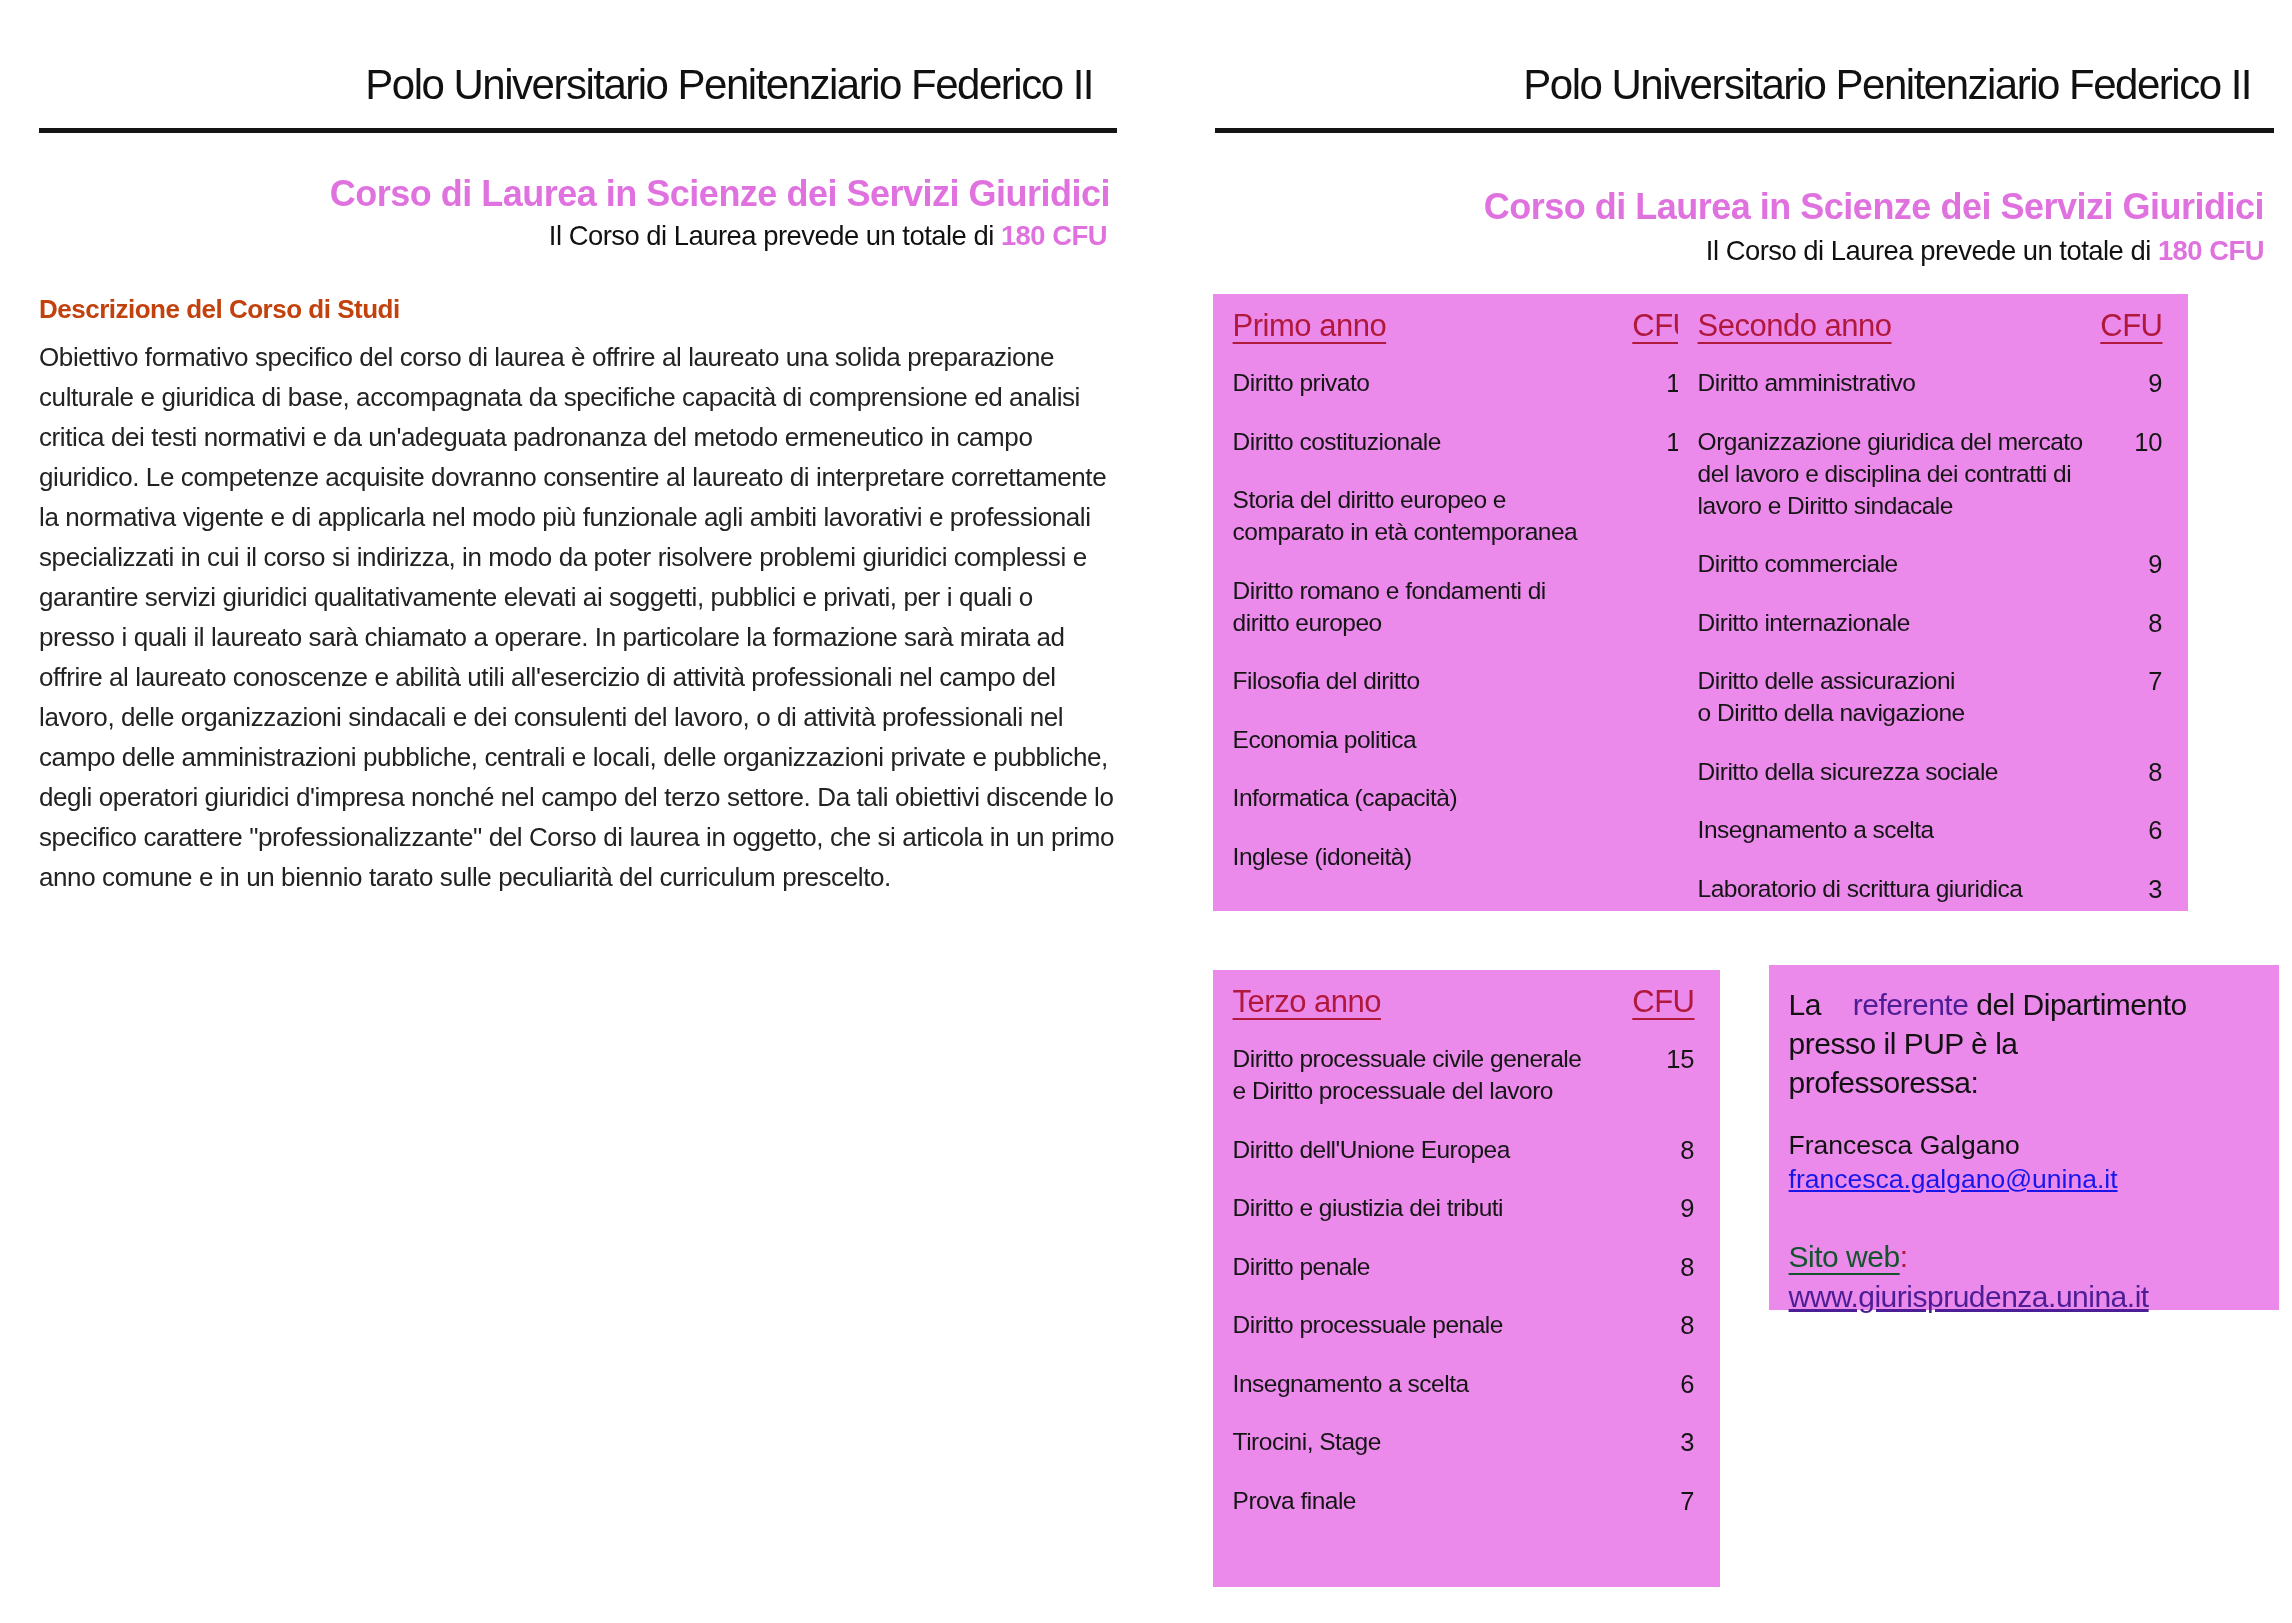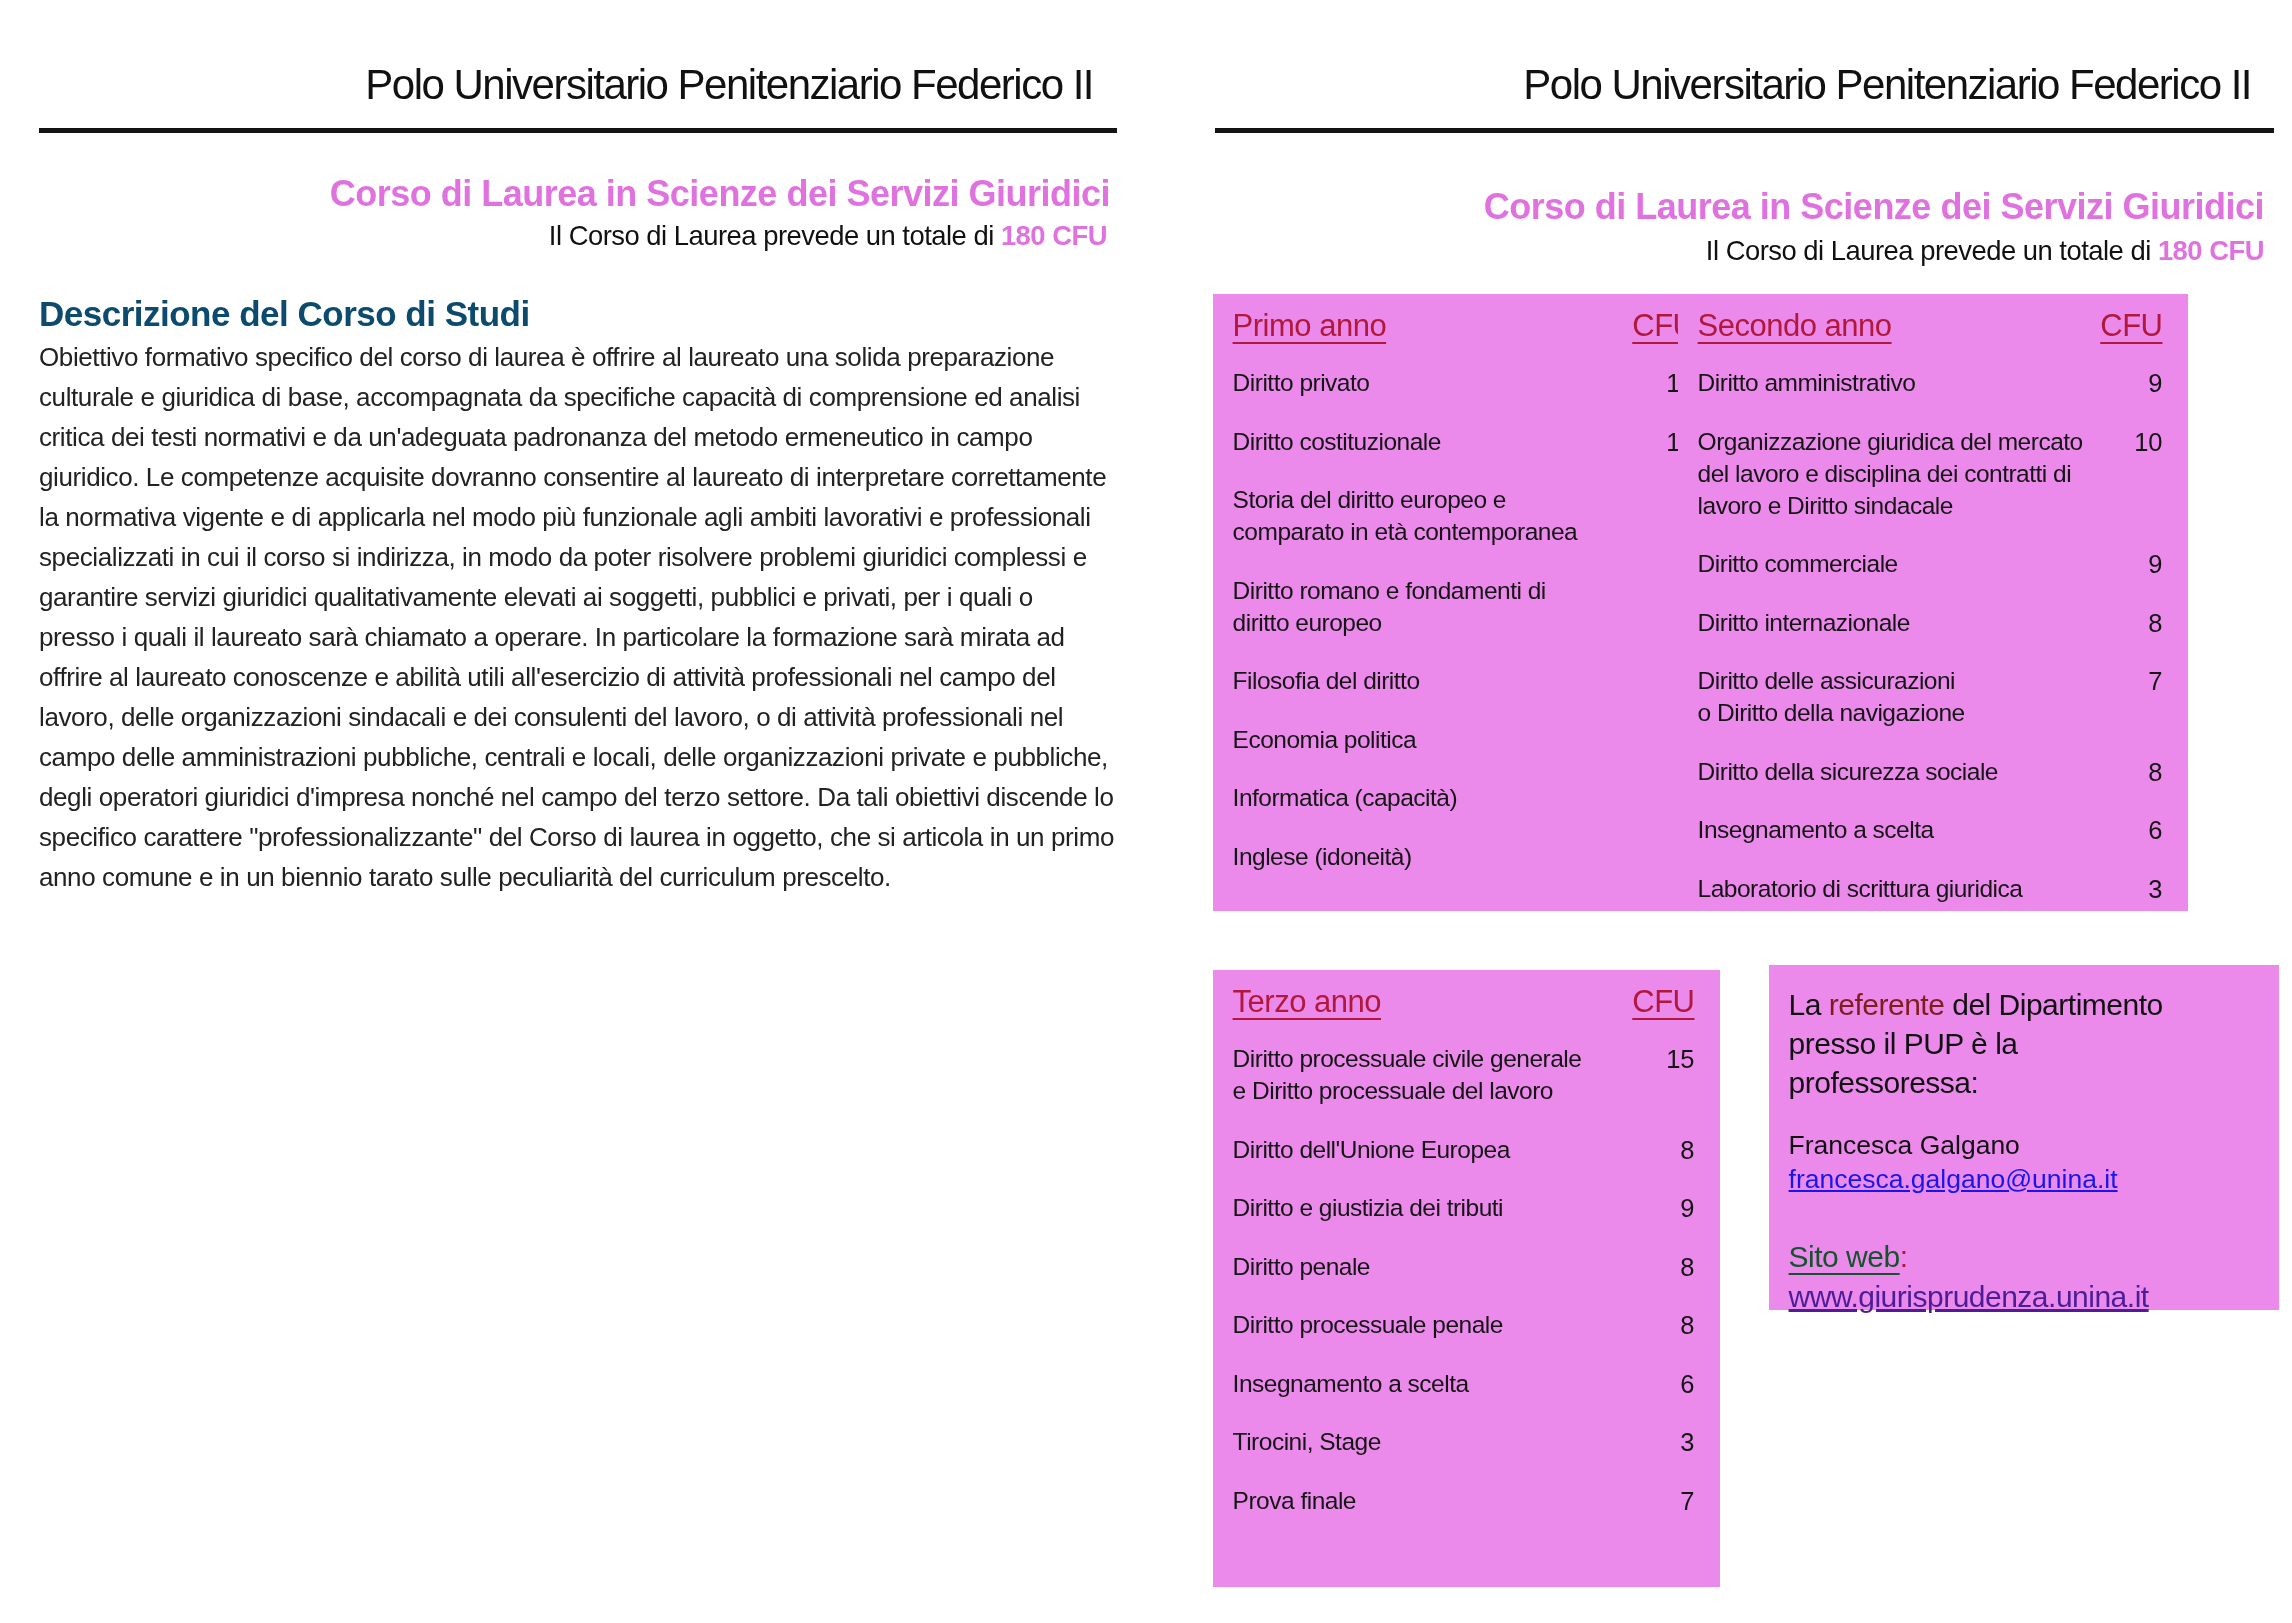--- a/index.html
+++ b/index.html
@@ -43,8 +43,8 @@
   
   .section-heading{
     left:39px;top:294px;
-    font-size:35px;font-weight:700;letter-spacing:-0.5px;
-    color:#0c4a6e;
+    font-size:26px;font-weight:700;letter-spacing:-0.5px;
+    color:#c2410c;
   }
   .description{
     left:39px;top:337px;width:1075px;

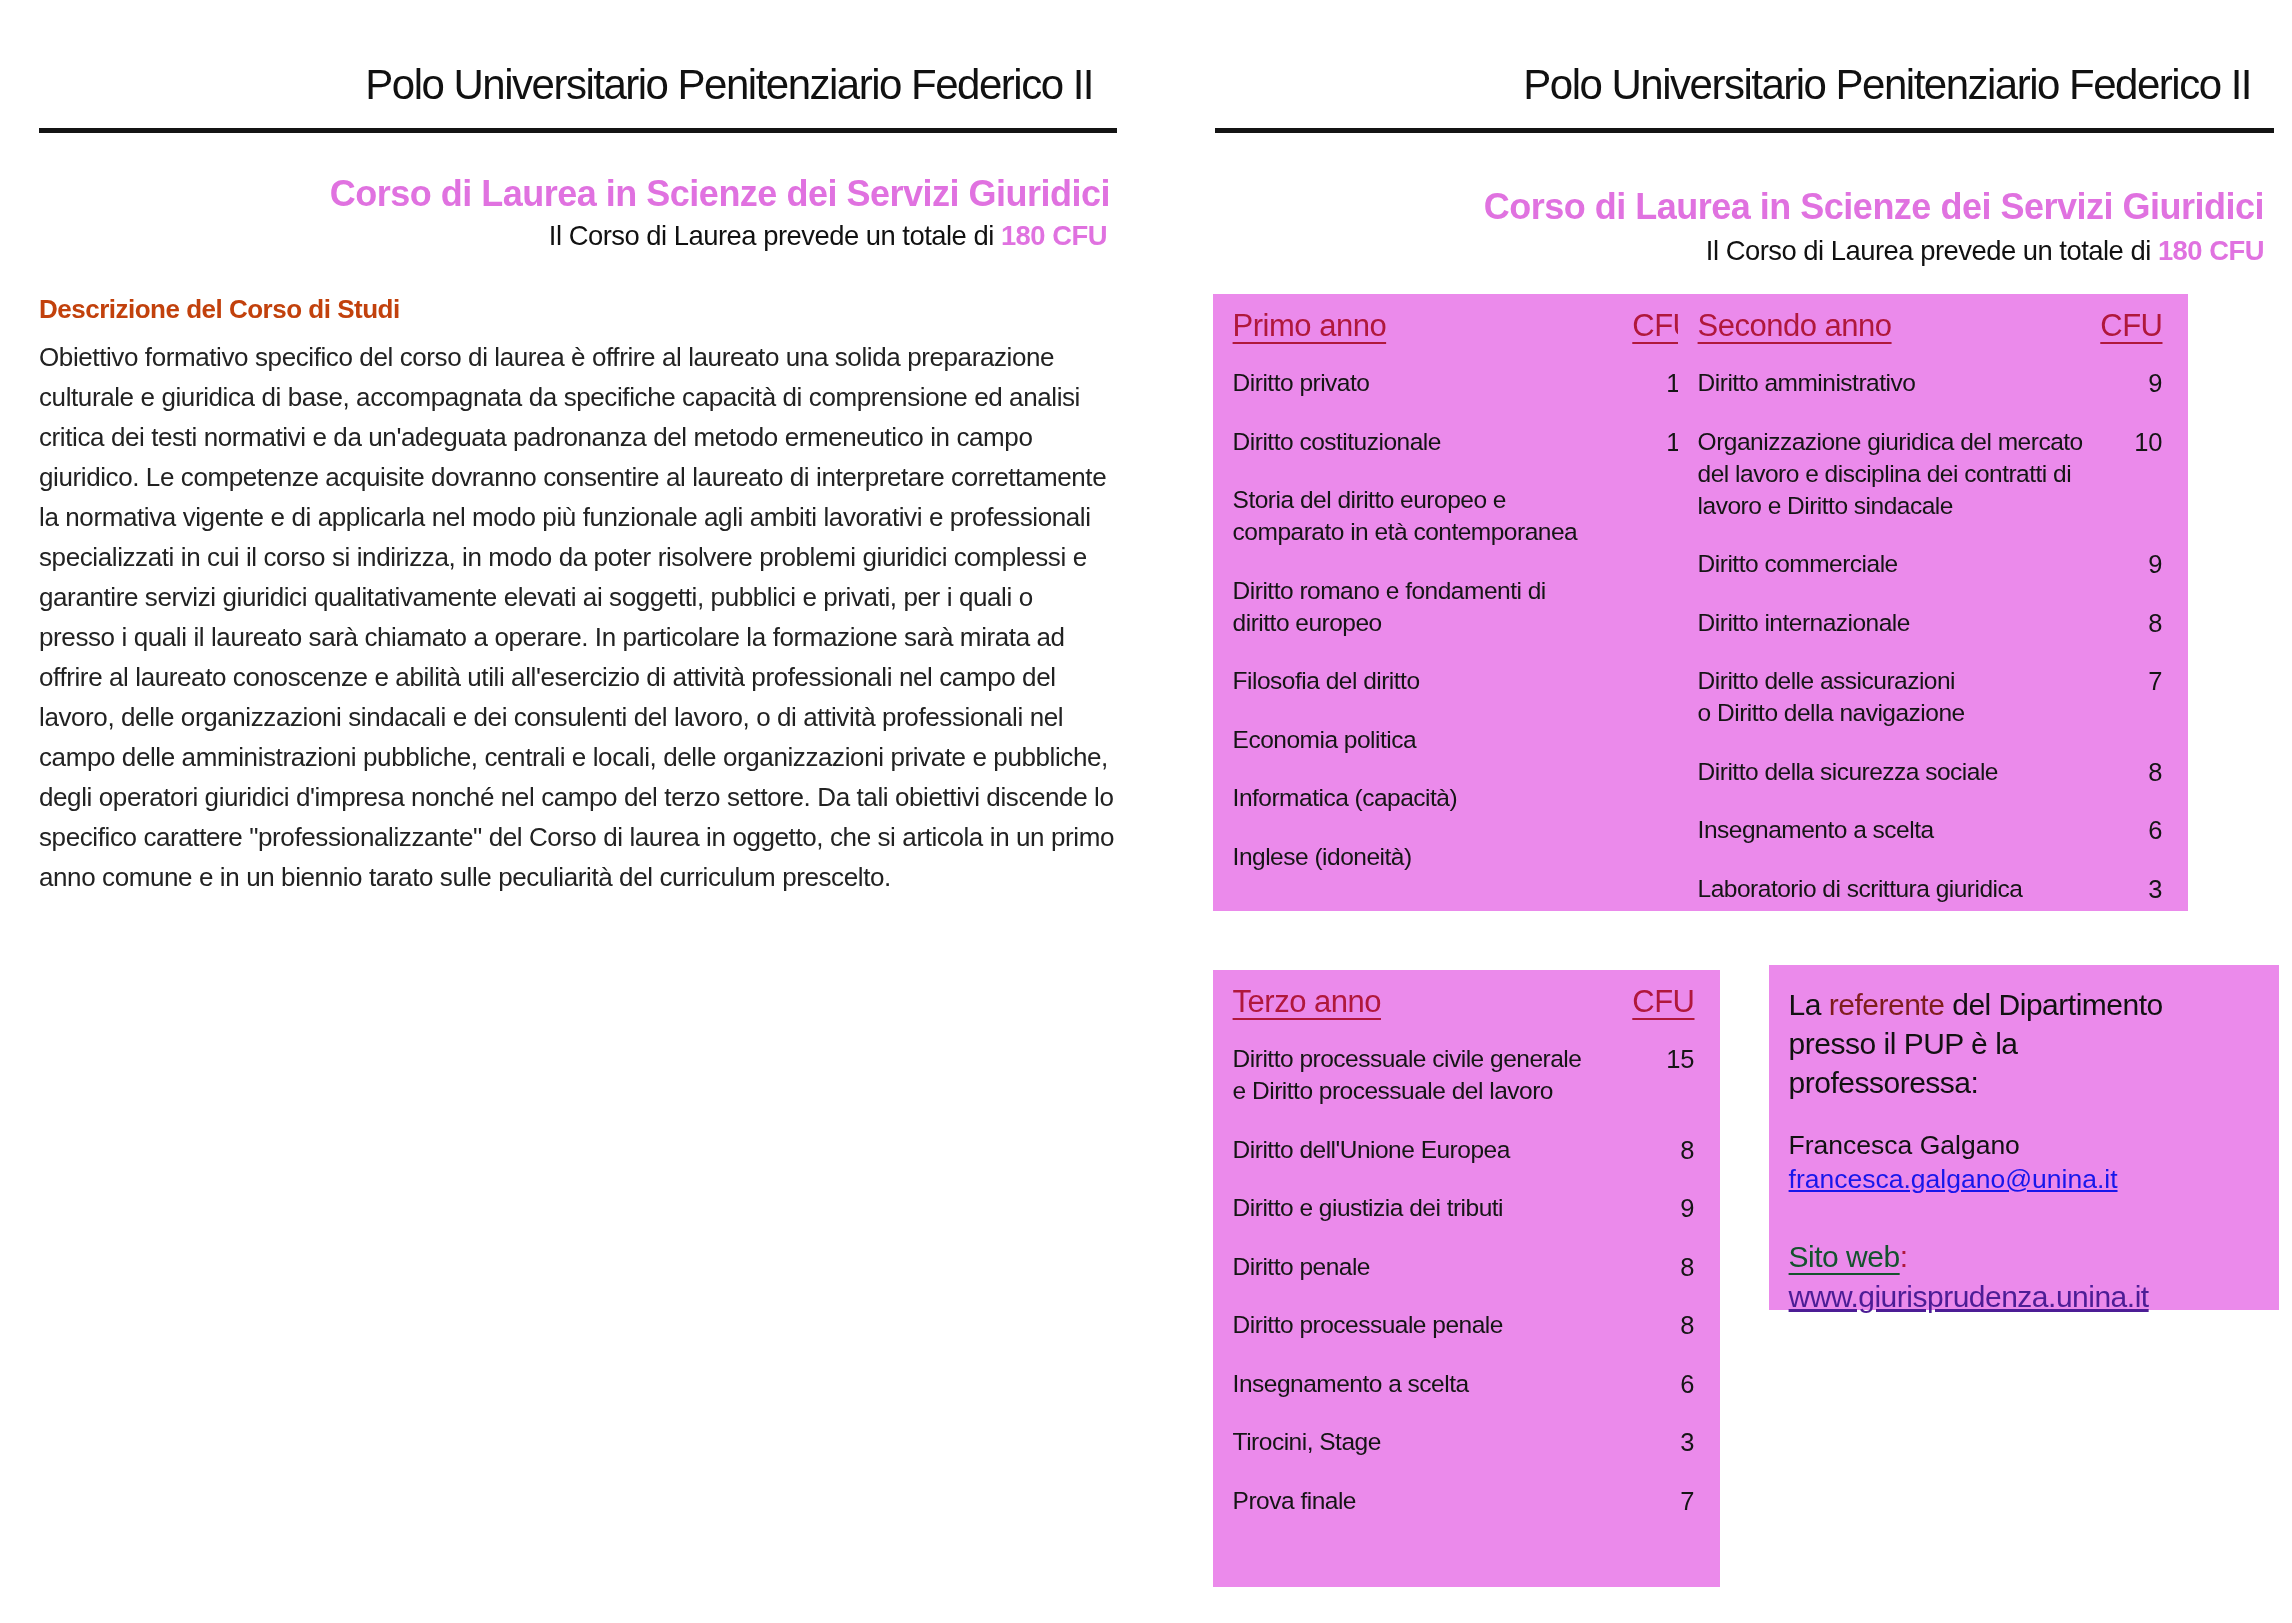--- a/index.html
+++ b/index.html
@@ -89,7 +89,7 @@
     margin:5.9px 0 27.4px 0;
     font-size:30px;line-height:39px;letter-spacing:-0.5px;color:#111;
   }
-  .red{color:#7f1d1d;}
+  .red{color:#4c1d95;margin-left:24px;}
   .contact-name{margin:0;font-size:26.5px;line-height:33px;color:#111;}
   .contact-email{
     display:inline-block;margin-top:2px;

